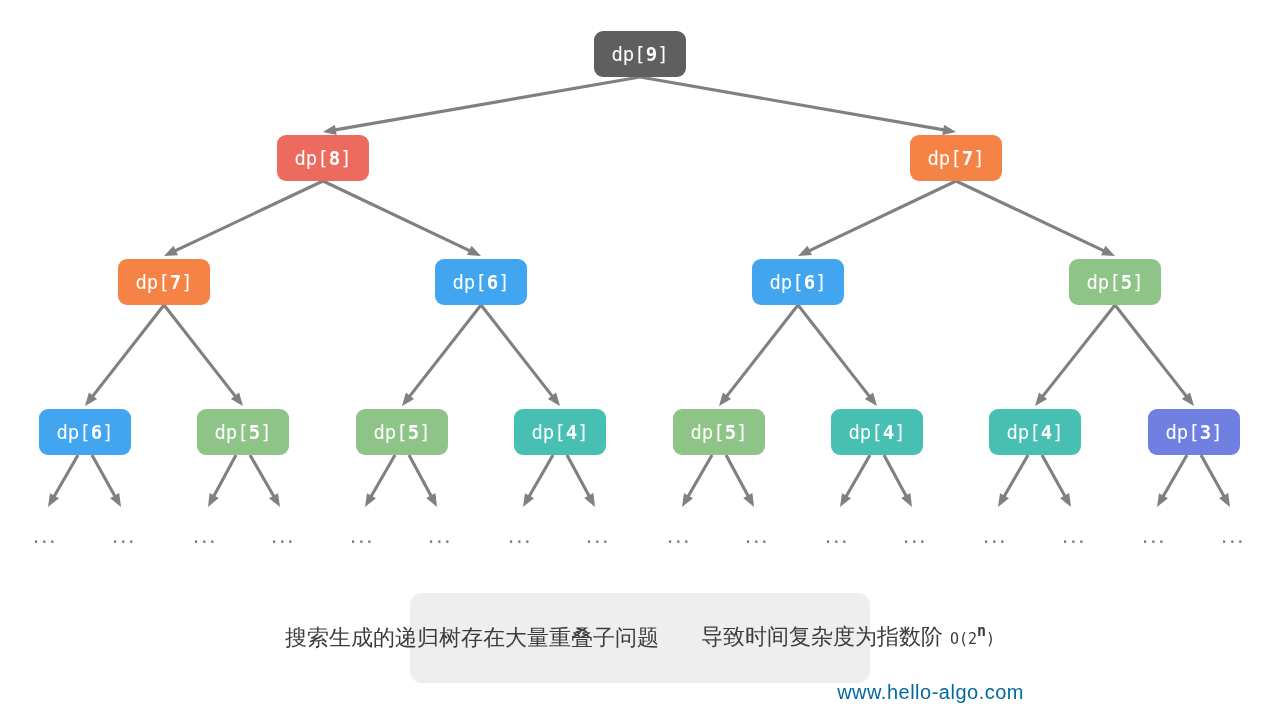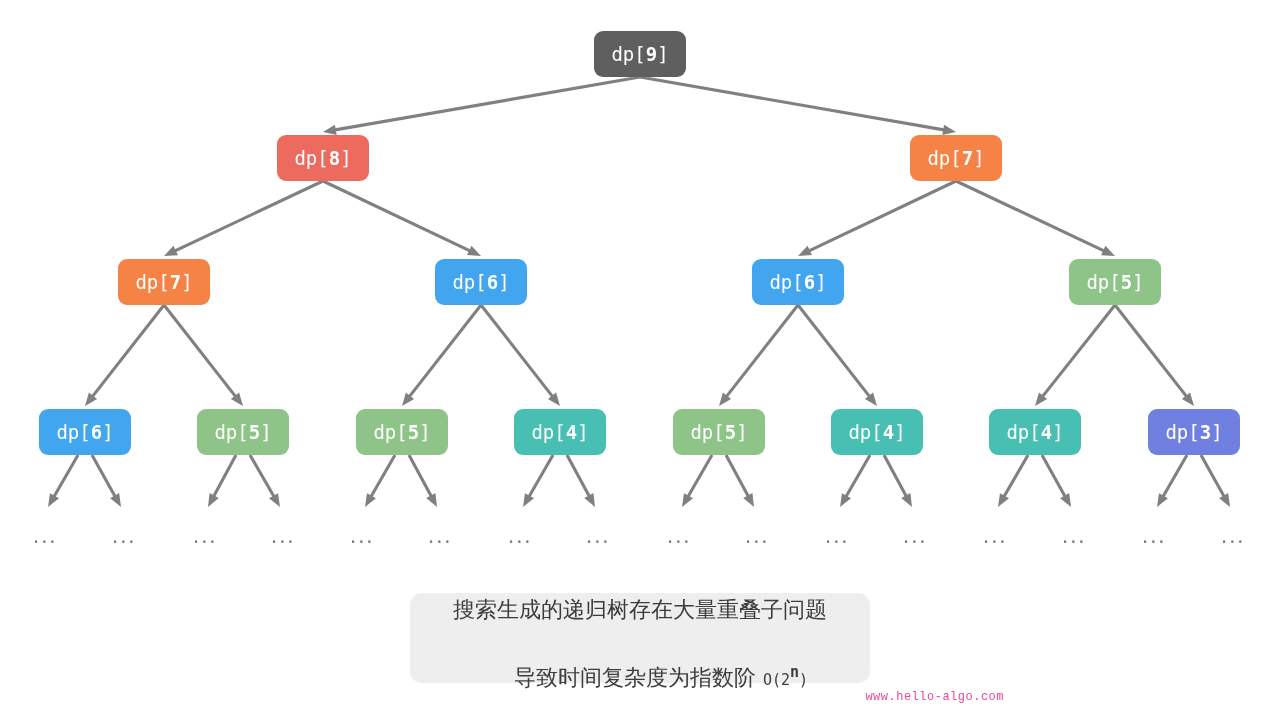--- a/index.html
+++ b/index.html
@@ -20,6 +20,7 @@
     top: 0;
     width: 1024px;
     height: 720px;
+    padding-left: 20px;
   }
   svg.tree-canvas {
     position: absolute;

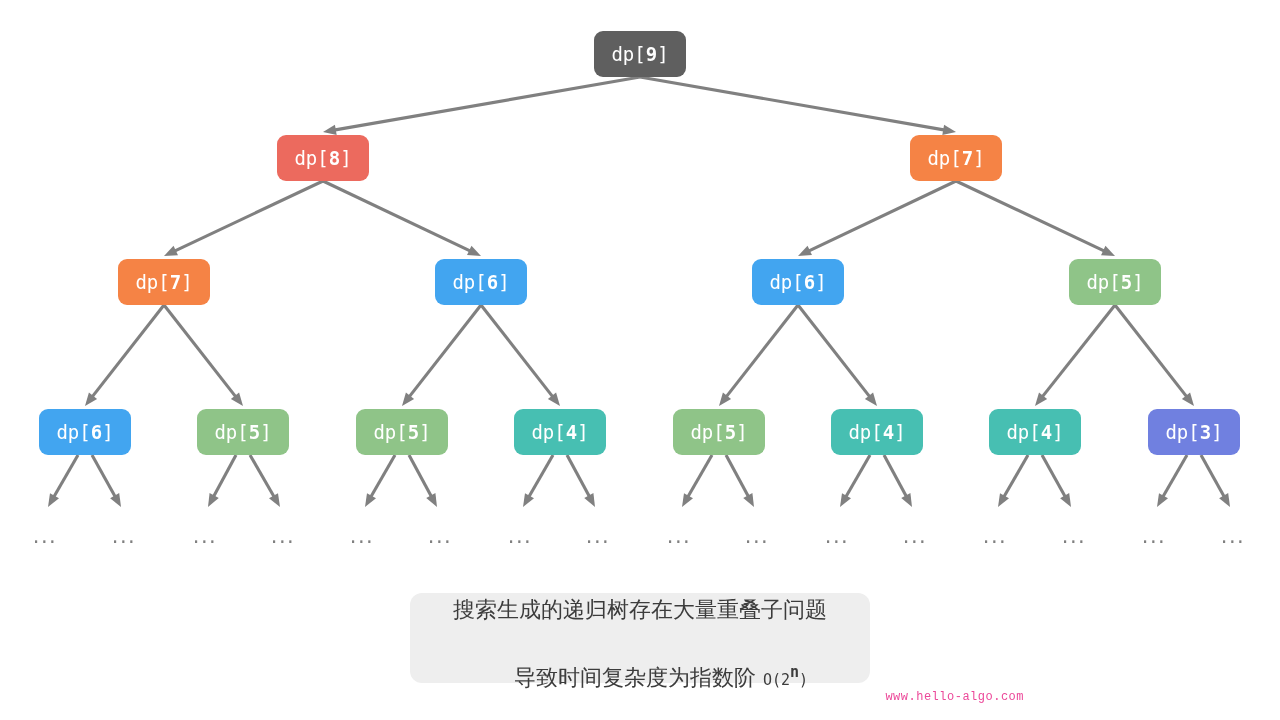--- a/index.html
+++ b/index.html
@@ -54,8 +54,9 @@
     background: #eeeeee;
     border-radius: 12px;
     display: flex;
-    flex-direction: column;
+    flex-direction: row;
     align-items: center;
+    justify-content: center;
   }
   .caption-line {
     font-family: "DejaVu Sans", sans-serif;

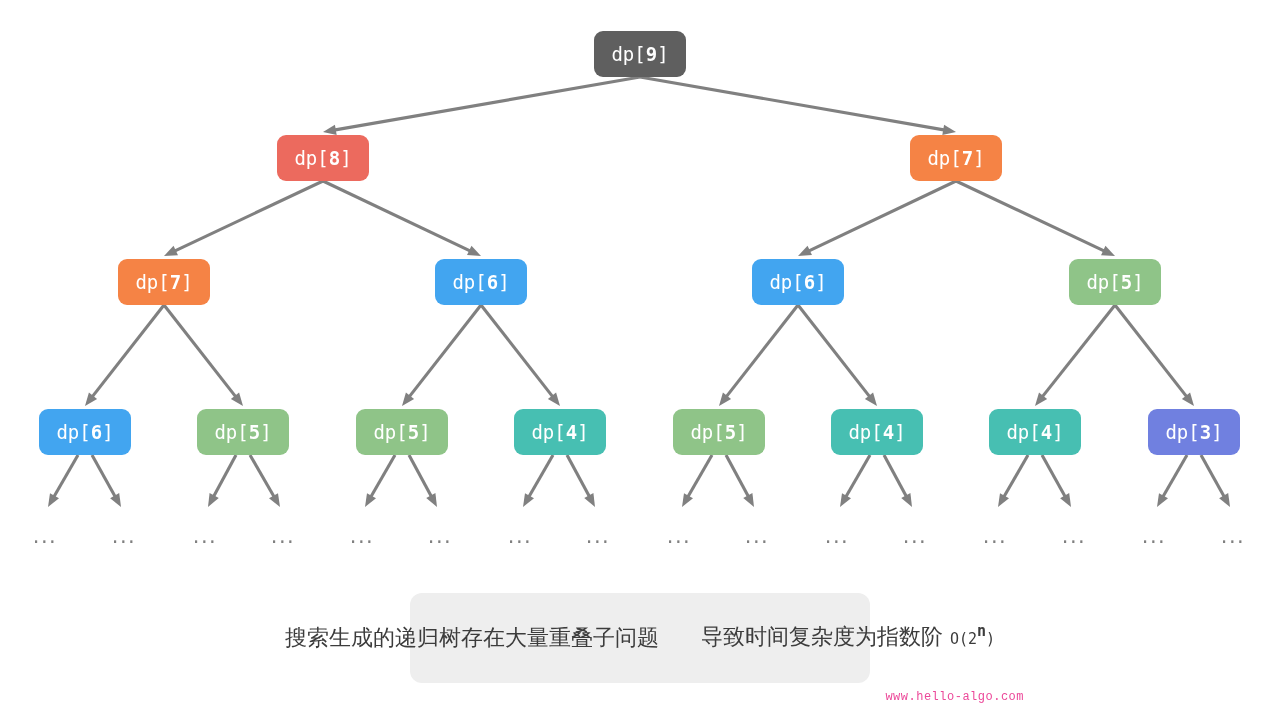--- a/index.html
+++ b/index.html
@@ -80,9 +80,9 @@
     position: absolute;
     right: 20px;
     bottom: 16px;
-    font-family: Liberation Mono, monospace;
-    font-size: 12px;
-    color: #ec4899;
+    font-family: Liberation Sans, sans-serif;
+    font-size: 20px;
+    color: #0369a1;
     letter-spacing: 0.5px;
   }
 </style>

